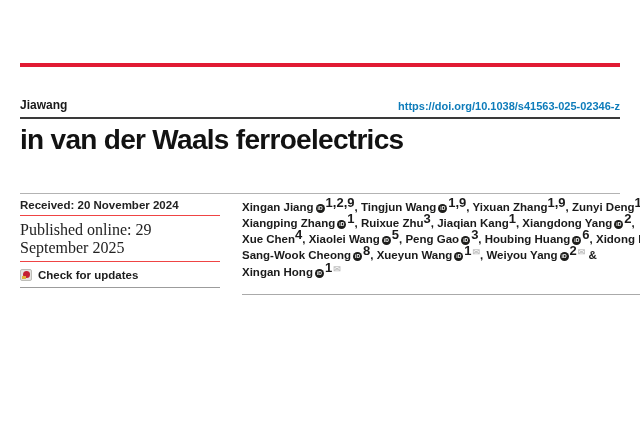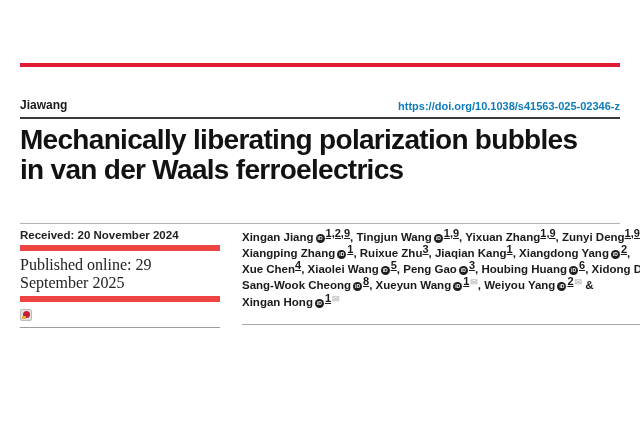--- a/index.html
+++ b/index.html
@@ -67,7 +67,6 @@
     <div class="rule-dark"></div>
 
     <h1 class="title">
-      <div>Mechanically liberating polarization bubbles</div>
       <div>in van der Waals ferroelectrics</div>
     </h1>
 

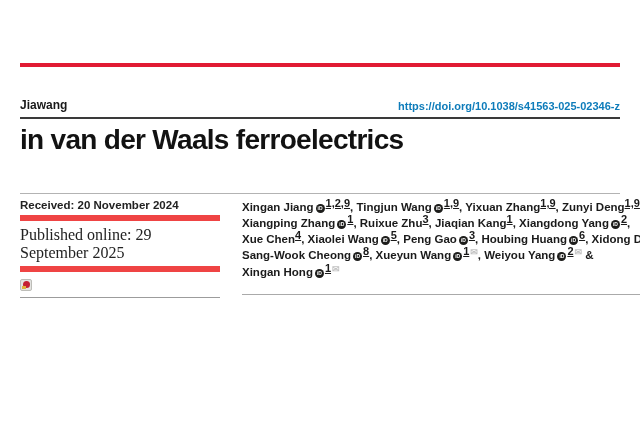--- a/index.html
+++ b/index.html
@@ -25,7 +25,7 @@
 
   .columns { display:flex; align-items:flex-start; }
   .left-col { width:200px; flex:0 0 200px; }
-  .history-row { padding:5px 0 4px; border-bottom:6px solid #ef4444; font-size:11.5px;
+  .history-row { padding:5px 0 4px; border-bottom:1px solid #ef4444; font-size:11.5px;
                  font-weight:bold; color:#222; }
   .history-row.serif { font-family:"Liberation Serif", serif; font-weight:normal; font-size:16px; }
   .check-row { padding:7px 0 6px; border-bottom:1px solid #9c9c9c; font-size:11.5px;

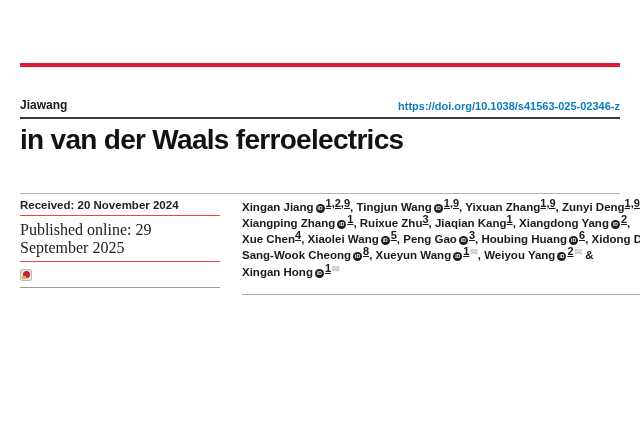--- a/index.html
+++ b/index.html
@@ -45,7 +45,7 @@
   .orcid { display:inline-block; width:9px; height:9px; border-radius:50%; background:#1d1d1b;
            color:#fff; font-size:5px; line-height:9px; text-align:center; font-weight:bold;
            margin:0 1px 0 2px; vertical-align:1px; cursor:pointer; }
-  .sup { font-size:11px; position:relative; top:-4px; letter-spacing:0;text-decoration:underline; }
+  .sup { font-size:13px; position:relative; top:-4px; letter-spacing:0; }
   .mail { font-size:9px; color:#c2c2c2; position:relative; top:-4px; margin-left:1px;
           cursor:pointer; }
   .sep { font-weight:bold; }

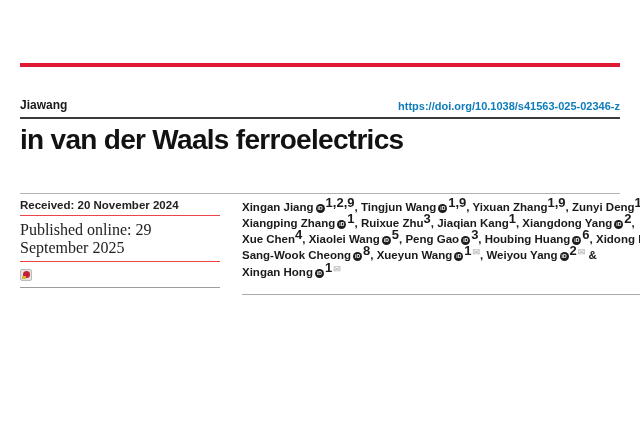--- a/index.html
+++ b/index.html
@@ -79,6 +79,7 @@
         <div class="history-row serif">Published online: 29 September 2025</div>
         <div class="check-row">
           <span class="crossmark"></span>
+          <span>Check for updates</span>
         </div>
       </div>
 

